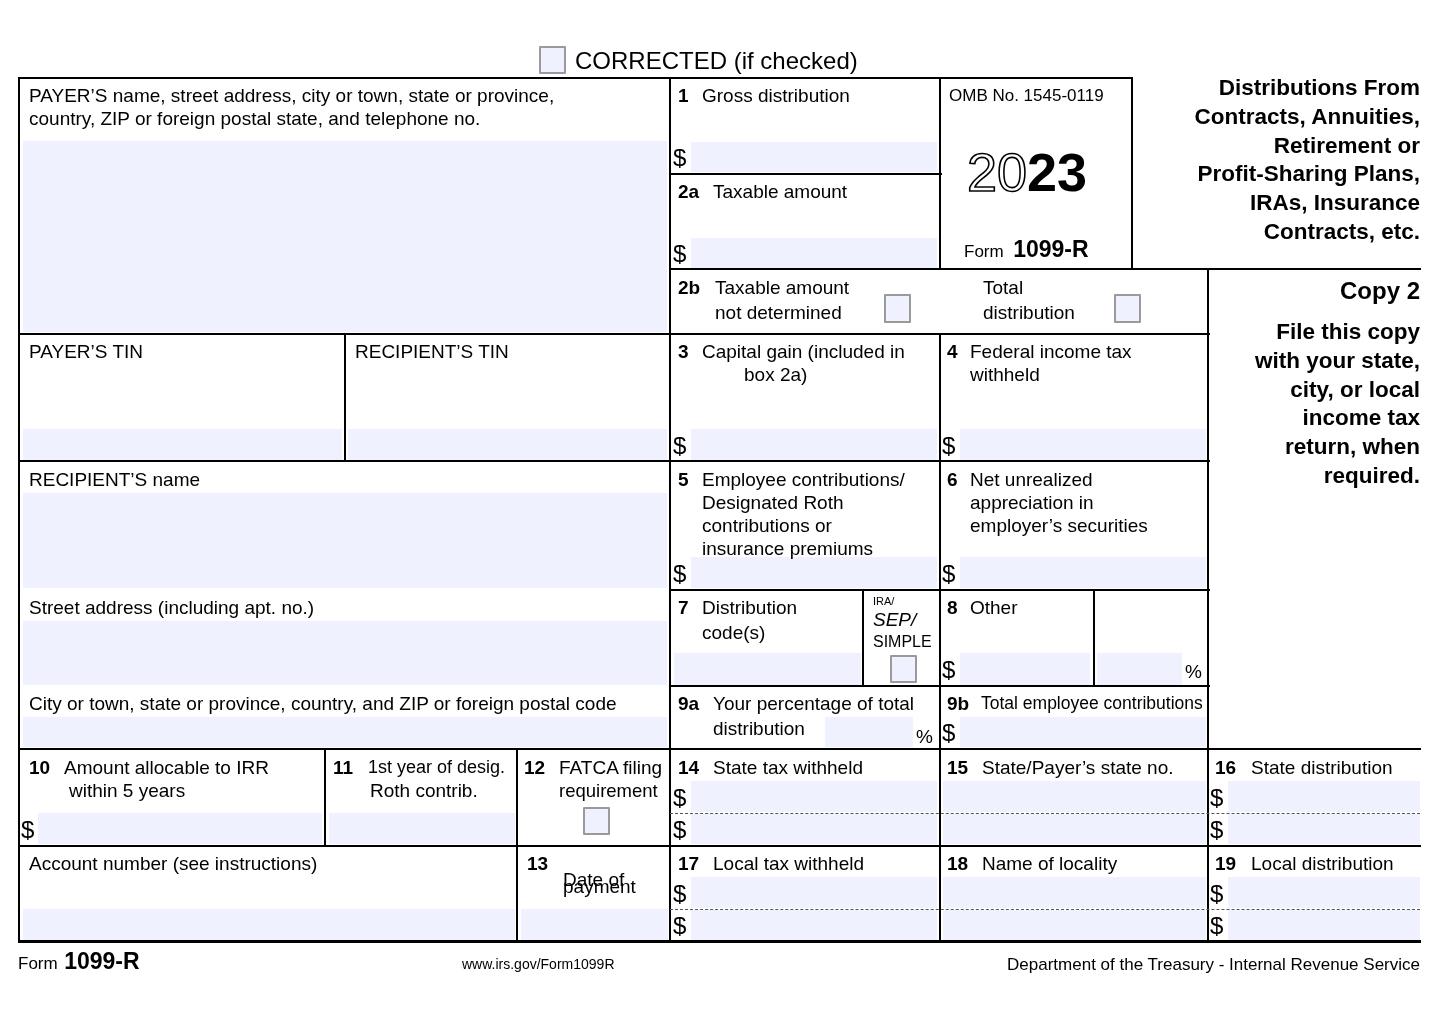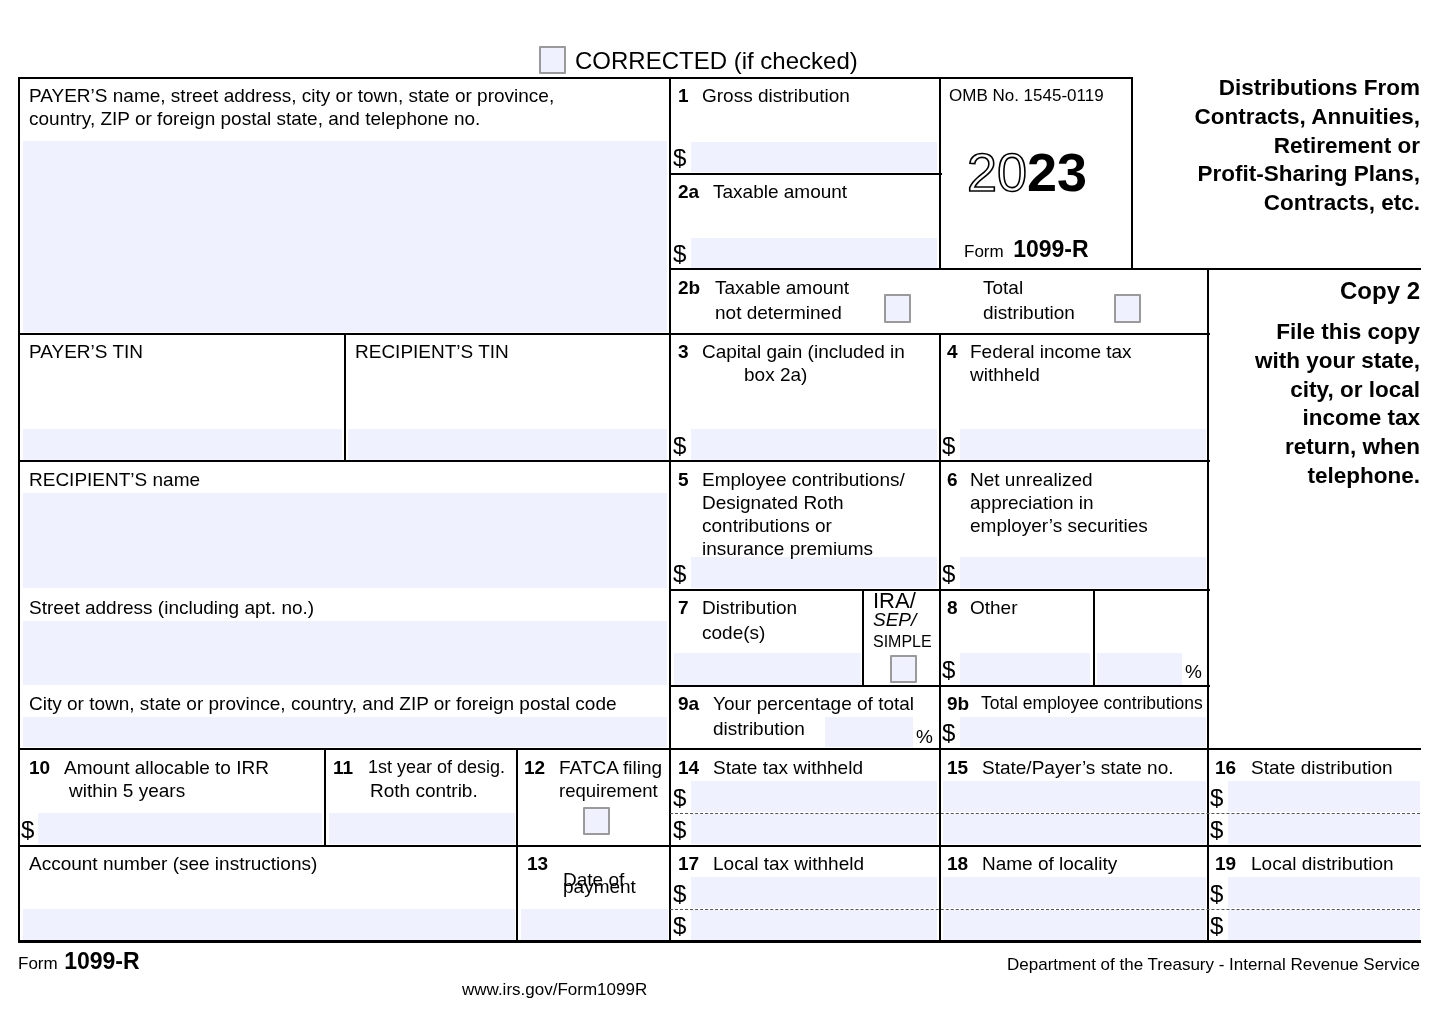--- a/index.html
+++ b/index.html
@@ -123,6 +123,7 @@
   <div>Contracts, Annuities,</div>
   <div>Retirement or</div>
   <div>Profit-Sharing Plans,</div>
+  <div>IRAs, Insurance</div>
   <div>Contracts, etc.</div>
 </div>
 <div class="side" style="top:277px;font-size:24px;">Copy 2</div>

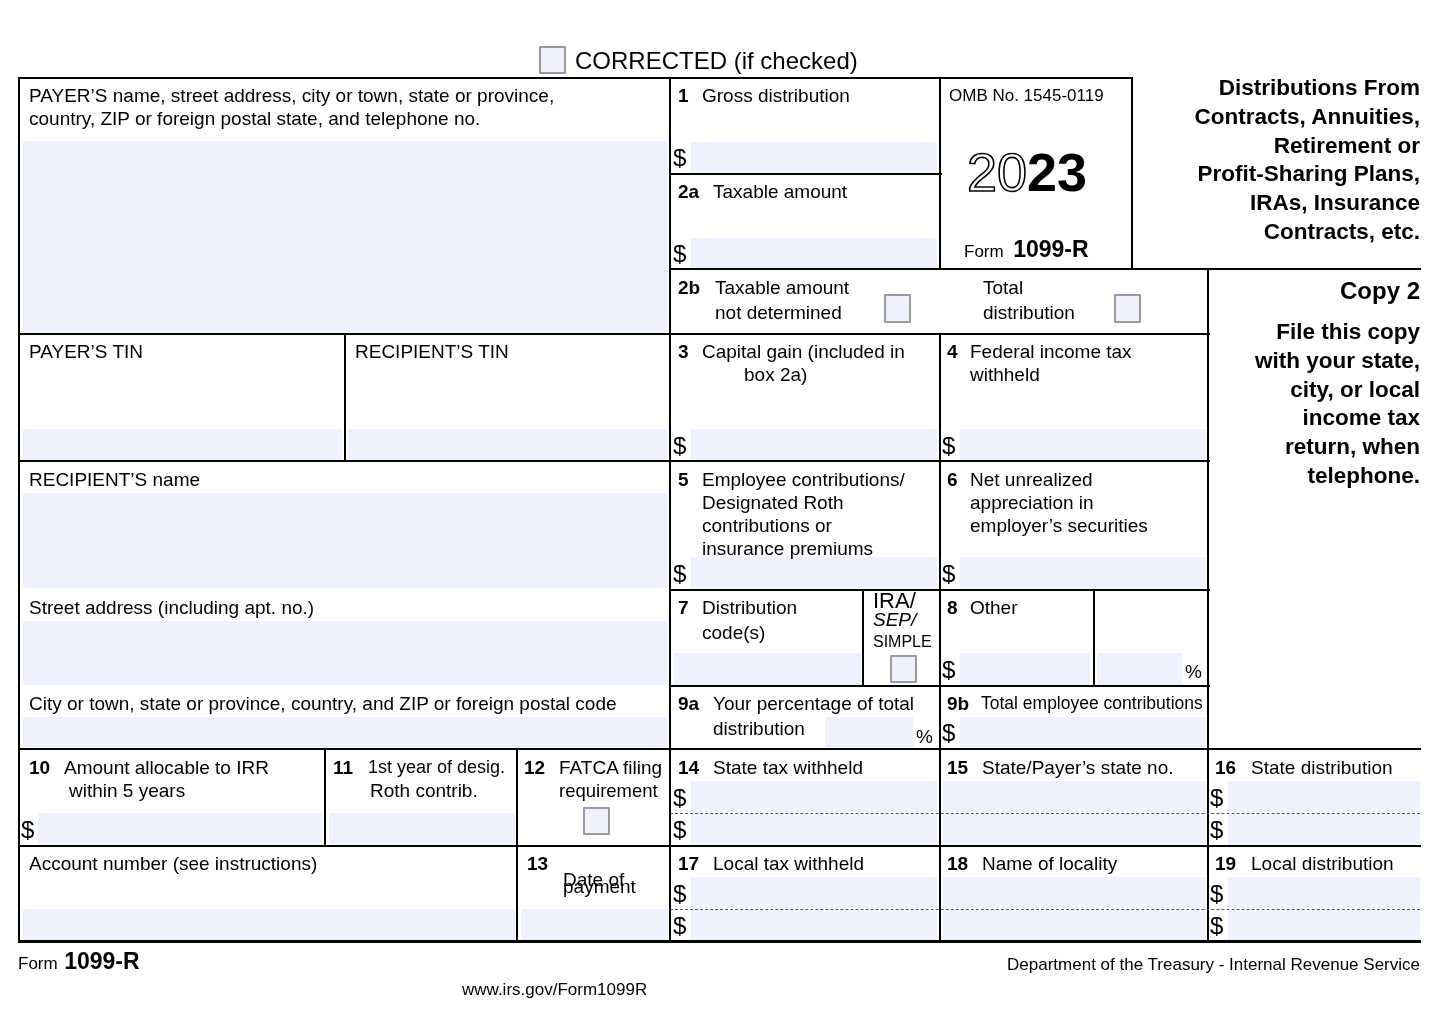--- a/index.html
+++ b/index.html
@@ -133,7 +133,7 @@
   <div>city, or local</div>
   <div>income tax</div>
   <div>return, when</div>
-  <div>telephone.</div>
+  <div>required.</div>
 </div>
 
 <div class="lbl num" style="left:678px;top:276px;">2b</div>

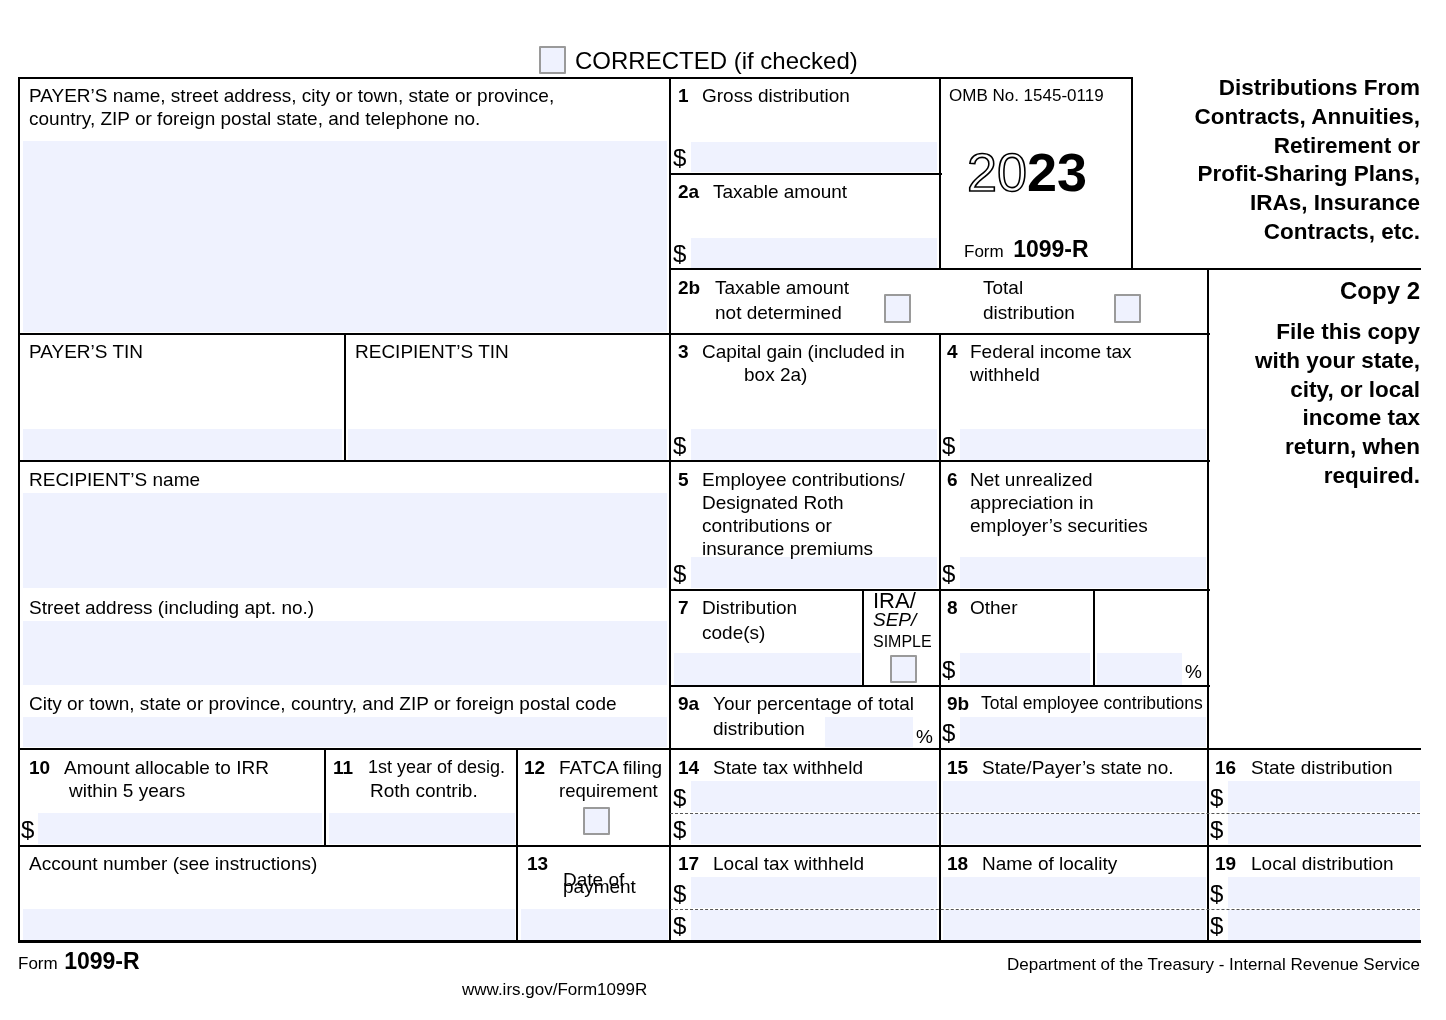--- a/index.html
+++ b/index.html
@@ -168,7 +168,7 @@
 <div class="lbl num" style="left:678px;top:596px;">7</div>
 <div class="lbl" style="left:702px;top:596px;">Distribution</div>
 <div class="lbl" style="left:702px;top:621px;">code(s)</div>
-<div class="lbl" style="left:873px;top:592px;font-size:22px;line-height:18px;">IRA/</div>
+<div class="lbl" style="left:873px;top:592px;font-size:11px;line-height:18px;">IRA/</div>
 <div class="lbl" style="left:873px;top:611px;font-size:19px;line-height:18px;font-style:italic;">SEP/</div>
 <div class="lbl" style="left:873px;top:633px;font-size:16px;line-height:18px;">SIMPLE</div>
 <div class="cb" style="left:890px;top:655px;width:27px;height:28px;"></div>

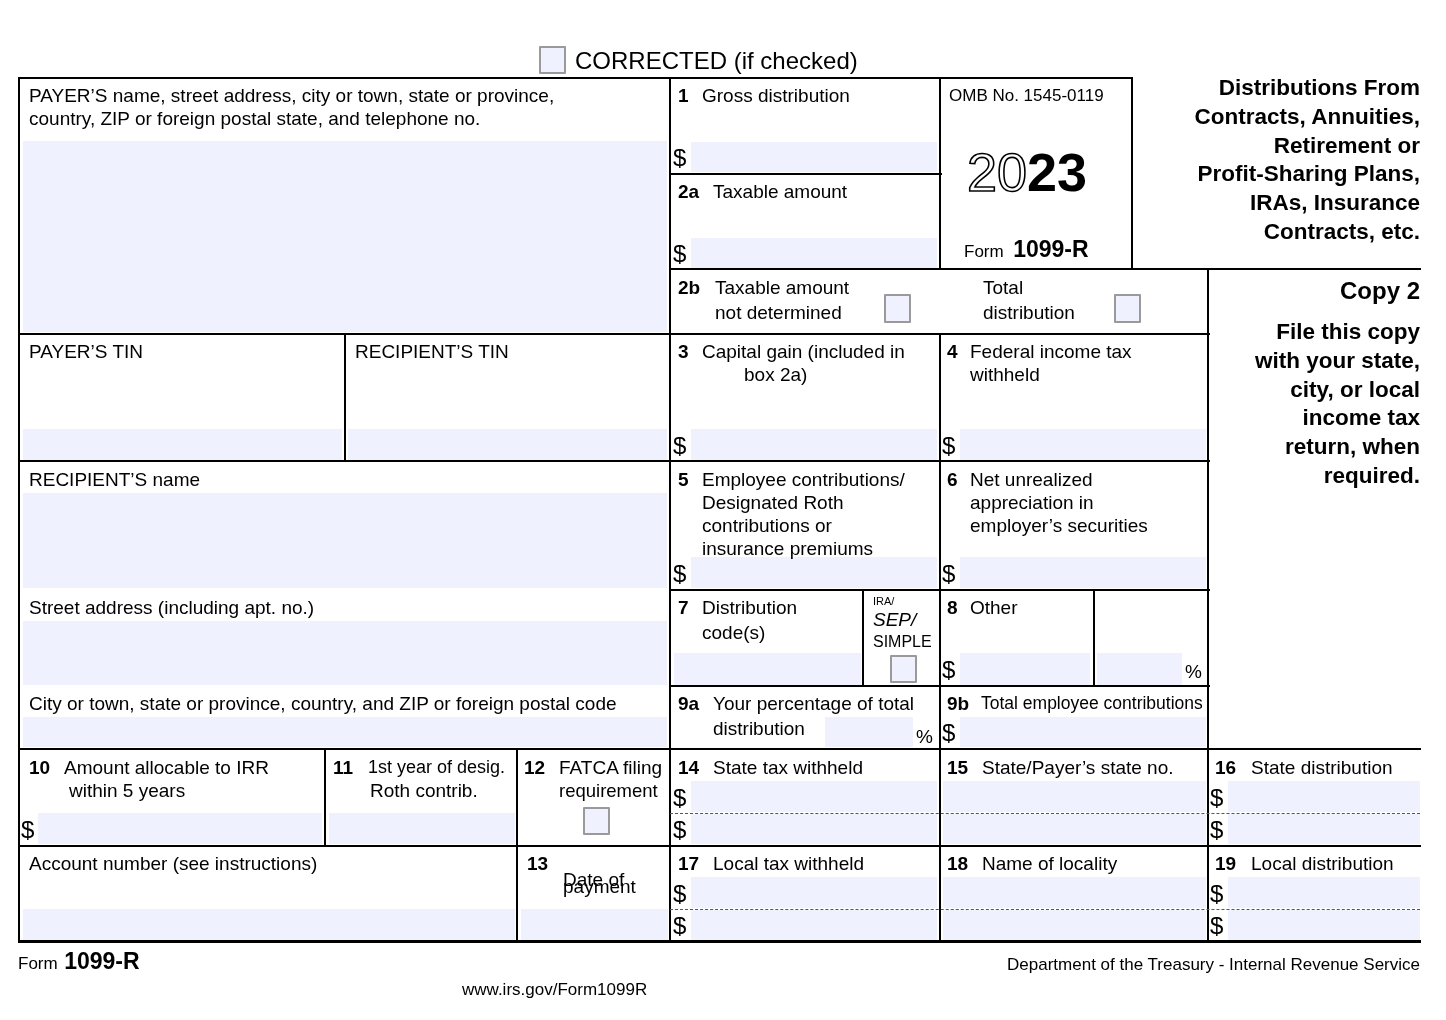--- a/index.html
+++ b/index.html
@@ -229,7 +229,7 @@
   <span style="font-size:17px;">Form</span>
   <span style="font-size:23px;font-weight:bold;margin-left:2px;">1099-R</span>
 </div>
-<div class="lbl" style="left:462px;top:978px;font-size:17px;">www.irs.gov/Form1099R</div>
+<div class="lbl" style="left:462px;top:953px;font-size:14px;">www.irs.gov/Form1099R</div>
 <div class="lbl" style="right:26px;top:953px;font-size:17px;">Department of the Treasury - Internal Revenue Service</div>
 
 </body></html>

